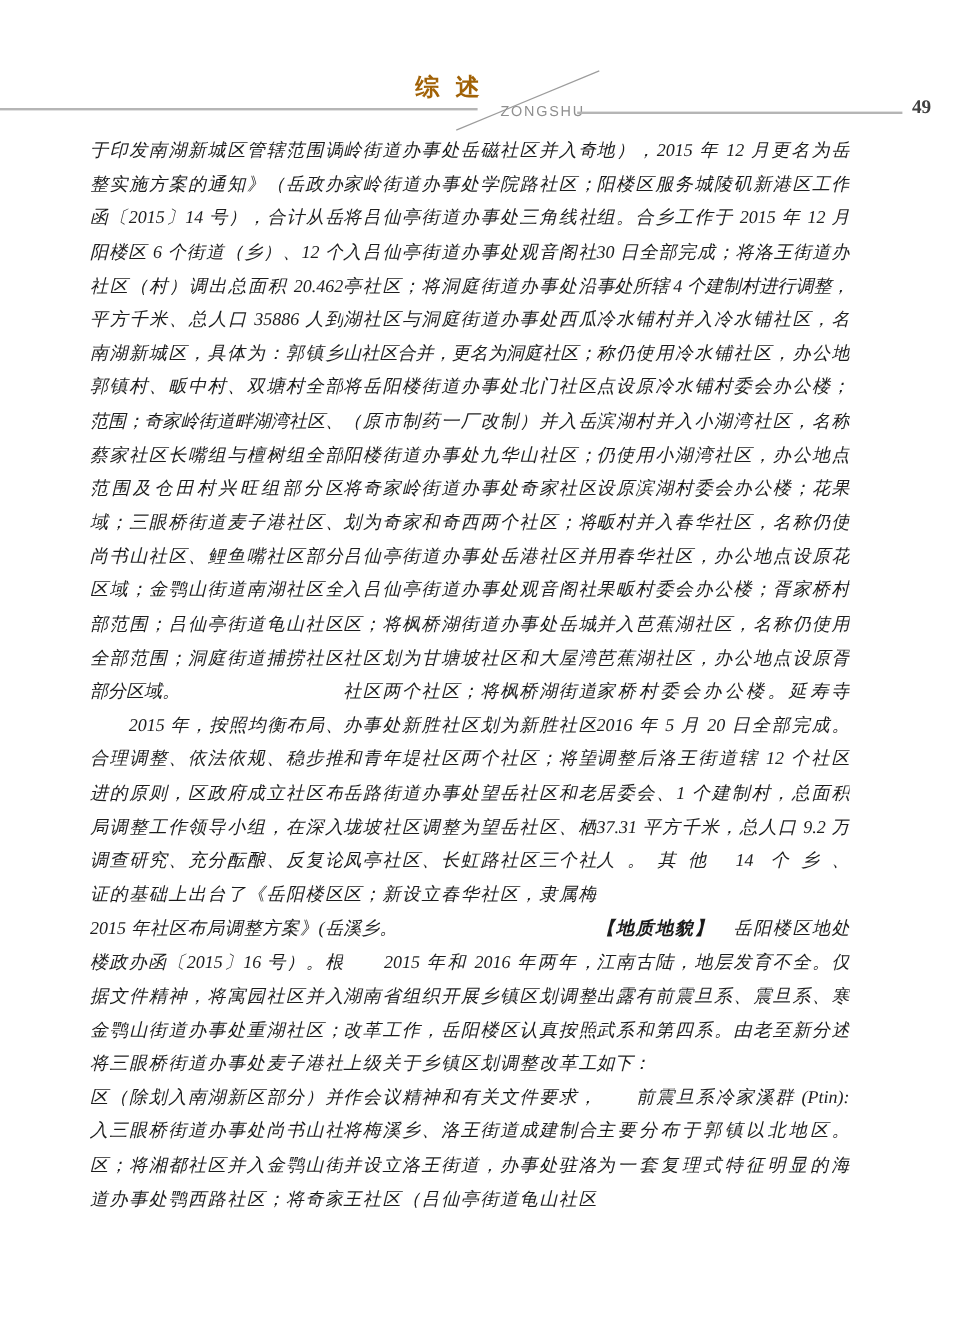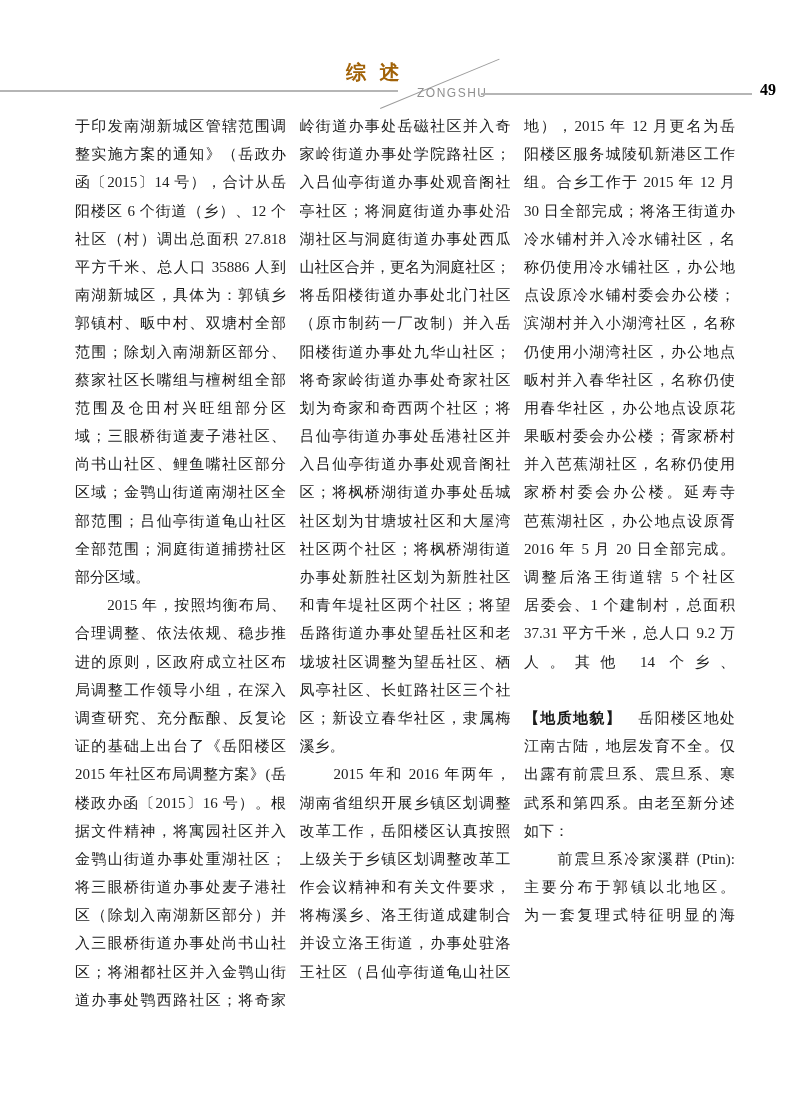--- a/index.html
+++ b/index.html
@@ -34,7 +34,7 @@
   }
   .page-number{
     position:absolute;left:760px;top:81px;
-    font-size:16px;font-weight:700;color:#000000;
+    font-size:16px;font-weight:700;color:#404040;
   }
   
   .columns{

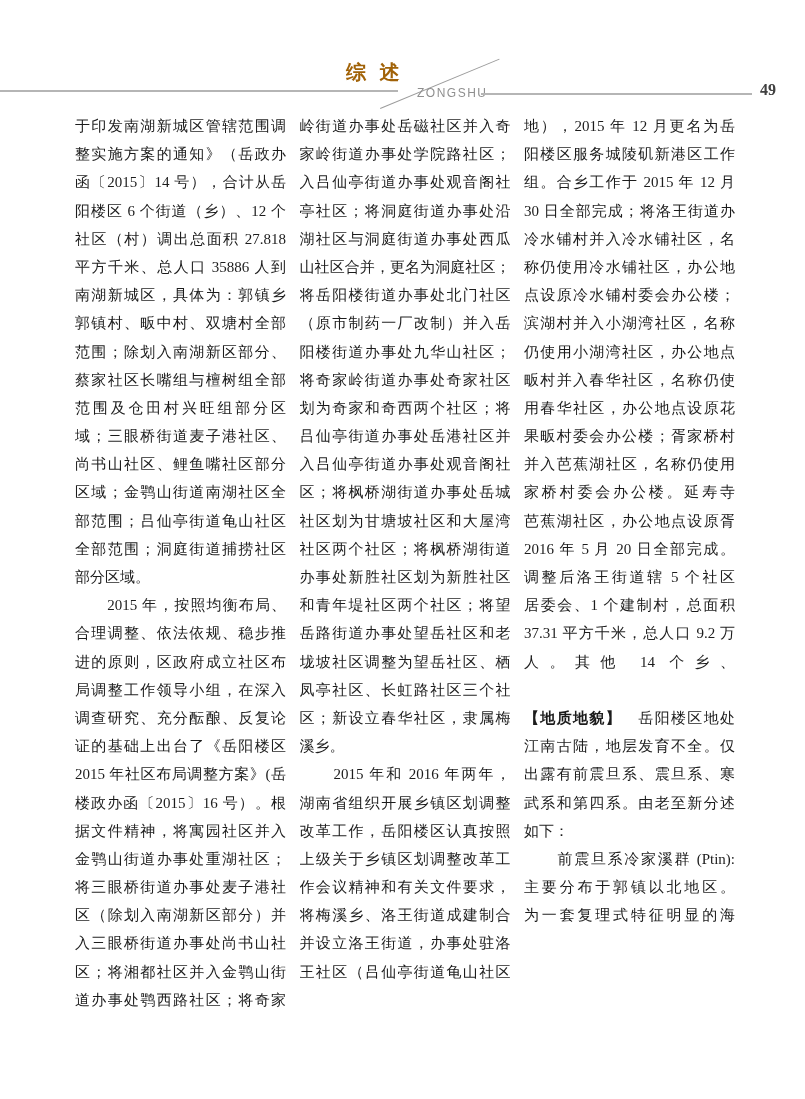--- a/index.html
+++ b/index.html
@@ -39,7 +39,7 @@
   
   .columns{
     position:absolute;left:75px;top:112px;width:660px;
-    display:flex;justify-content:space-between;
+    display:flex;font-style:italic;
   }
   .col{width:211px;}
   .line{

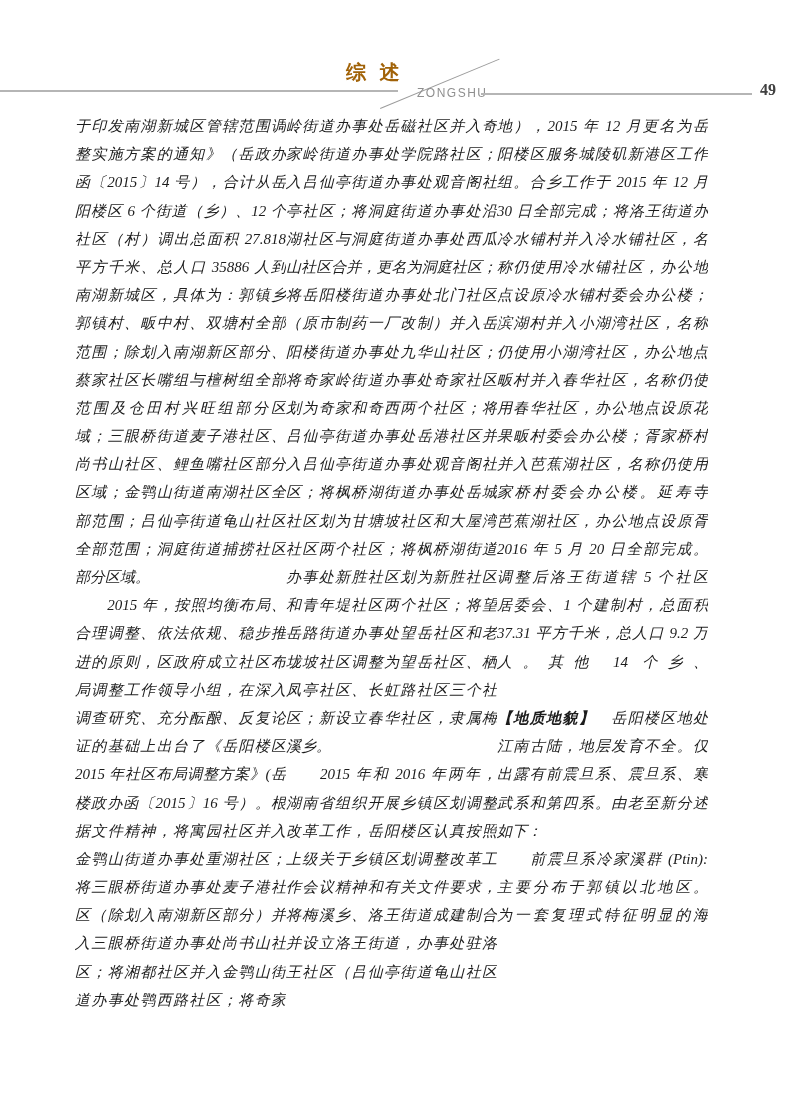--- a/index.html
+++ b/index.html
@@ -104,6 +104,7 @@
     <div class="col">
         <div class="line">岭街道办事处岳磁社区并入奇</div>
         <div class="line">家岭街道办事处学院路社区；</div>
+        <div class="line">将吕仙亭街道办事处三角线社</div>
         <div class="line">入吕仙亭街道办事处观音阁社</div>
         <div class="line">亭社区；将洞庭街道办事处沿</div>
         <div class="line">湖社区与洞庭街道办事处西瓜</div>

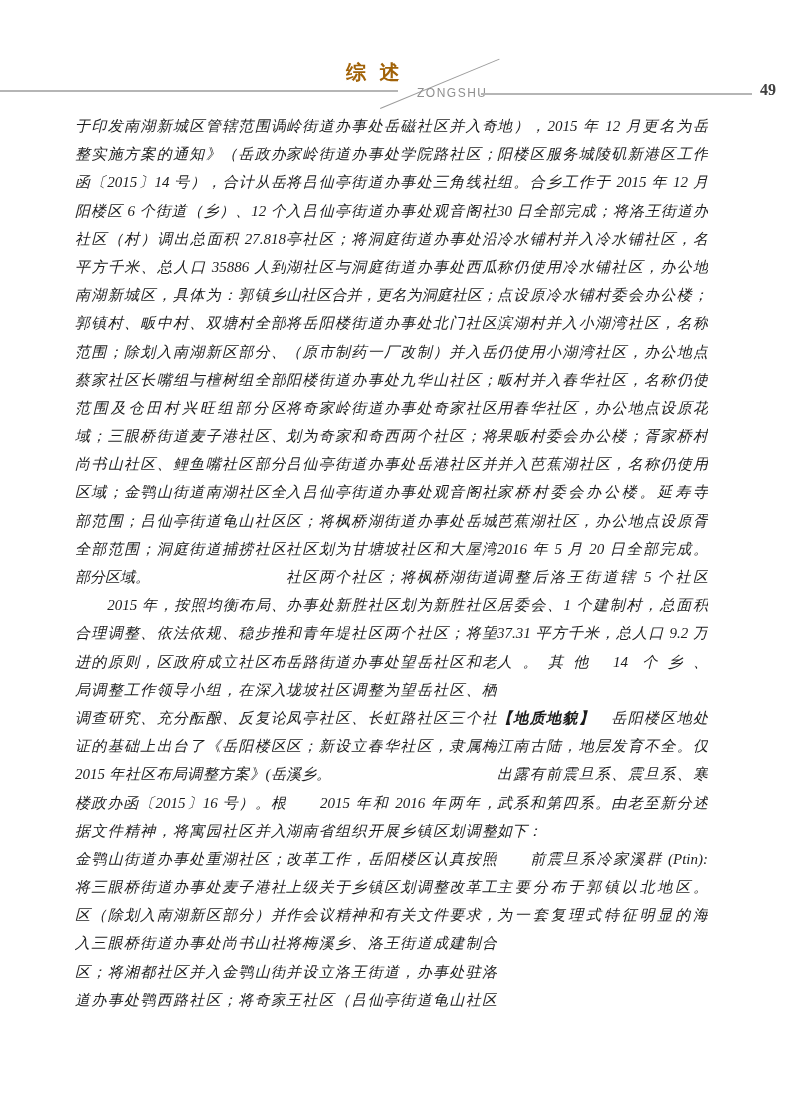--- a/index.html
+++ b/index.html
@@ -72,7 +72,7 @@
         <div class="line">整实施方案的通知》（岳政办</div>
         <div class="line">函〔2015〕14 号），合计从岳</div>
         <div class="line">阳楼区 6 个街道（乡）、12 个</div>
-        <div class="line">社区（村）调出总面积 27.818</div>
+        <div class="line">社区（村）调出总面积 20.462</div>
         <div class="line">平方千米、总人口 35886 人到</div>
         <div class="line">南湖新城区，具体为：郭镇乡</div>
         <div class="line">郭镇村、畈中村、双塘村全部</div>

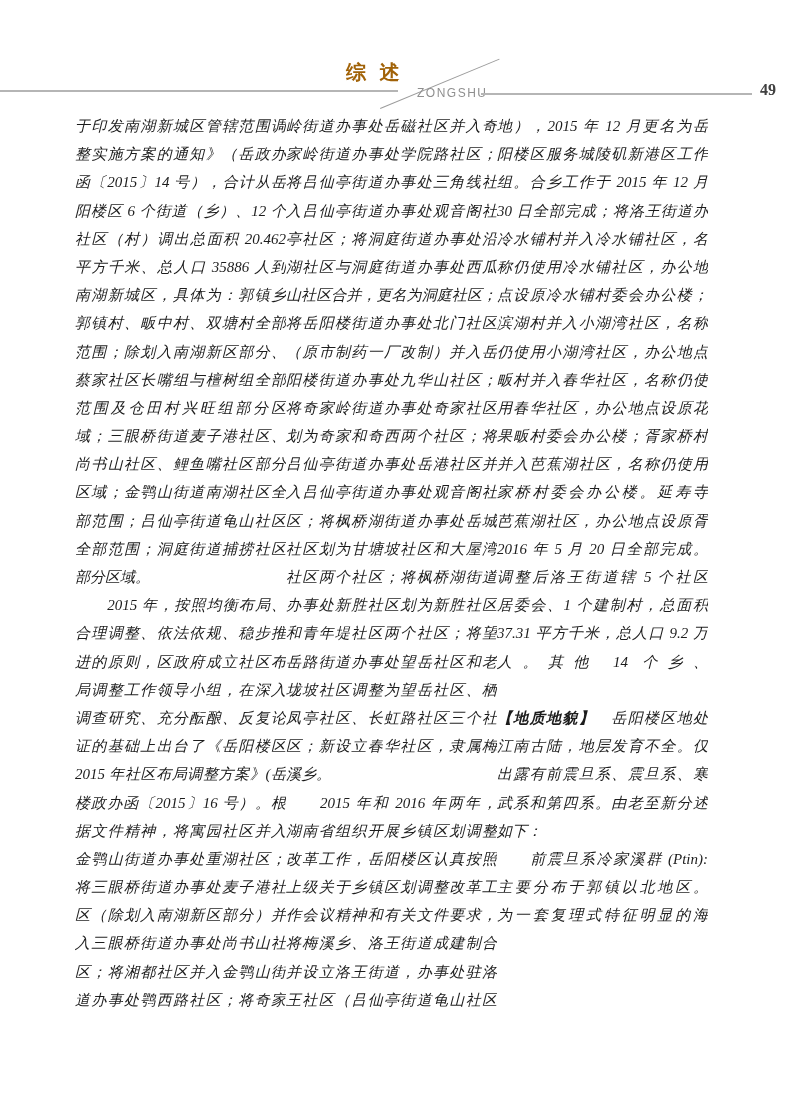--- a/index.html
+++ b/index.html
@@ -140,6 +140,7 @@
         <div class="line">阳楼区服务城陵矶新港区工作</div>
         <div class="line">组。合乡工作于 2015 年 12 月</div>
         <div class="line">30 日全部完成；将洛王街道办</div>
+        <div class="line">事处所辖 4 个建制村进行调整，</div>
         <div class="line">冷水铺村并入冷水铺社区，名</div>
         <div class="line">称仍使用冷水铺社区，办公地</div>
         <div class="line">点设原冷水铺村委会办公楼；</div>

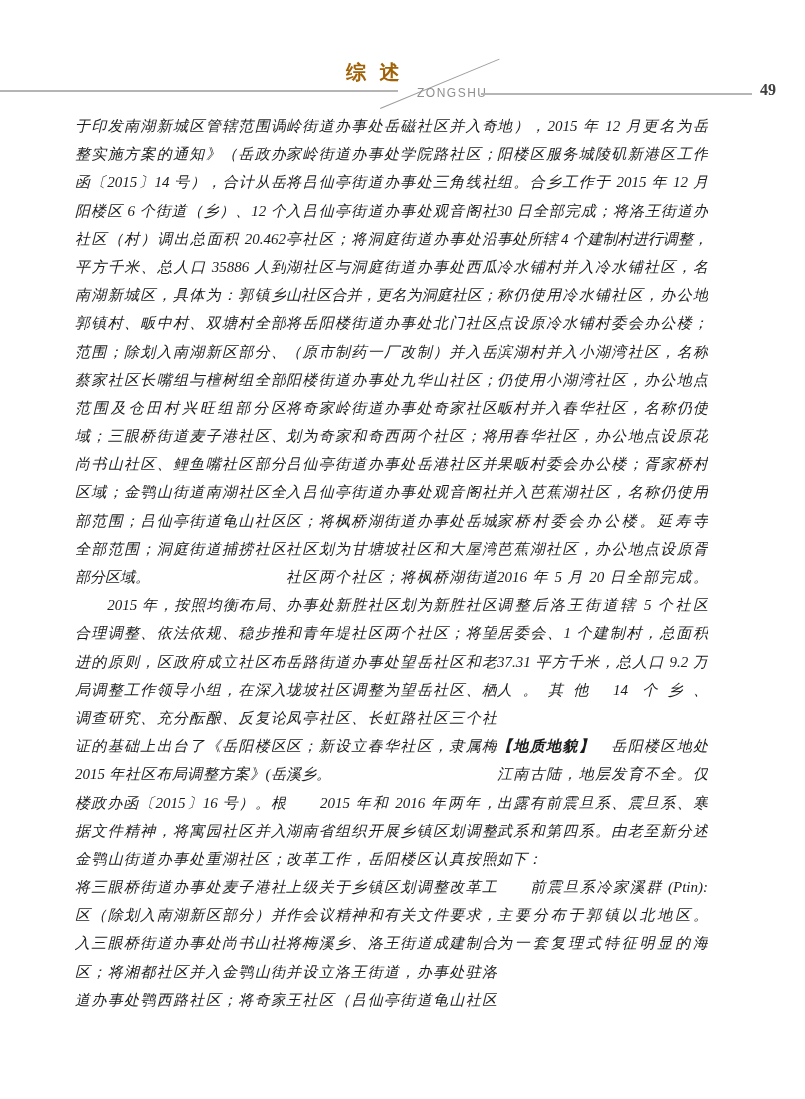--- a/index.html
+++ b/index.html
@@ -76,7 +76,7 @@
         <div class="line">平方千米、总人口 35886 人到</div>
         <div class="line">南湖新城区，具体为：郭镇乡</div>
         <div class="line">郭镇村、畈中村、双塘村全部</div>
-        <div class="line">范围；除划入南湖新区部分、</div>
+        <div class="line">范围；奇家岭街道畔湖湾社区、</div>
         <div class="line">蔡家社区长嘴组与檀树组全部</div>
         <div class="line">范围及仓田村兴旺组部分区</div>
         <div class="line">域；三眼桥街道麦子港社区、</div>

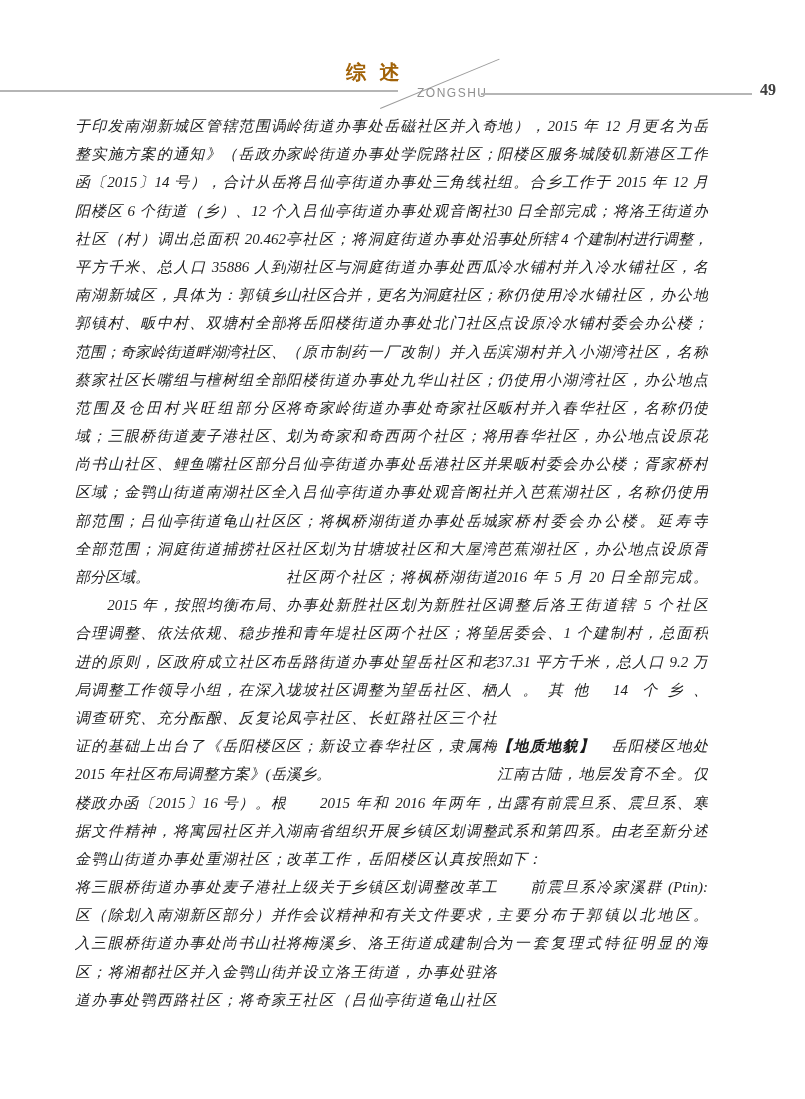--- a/index.html
+++ b/index.html
@@ -146,6 +146,7 @@
         <div class="line">点设原冷水铺村委会办公楼；</div>
         <div class="line">滨湖村并入小湖湾社区，名称</div>
         <div class="line">仍使用小湖湾社区，办公地点</div>
+        <div class="line">设原滨湖村委会办公楼；花果</div>
         <div class="line">畈村并入春华社区，名称仍使</div>
         <div class="line">用春华社区，办公地点设原花</div>
         <div class="line">果畈村委会办公楼；胥家桥村</div>

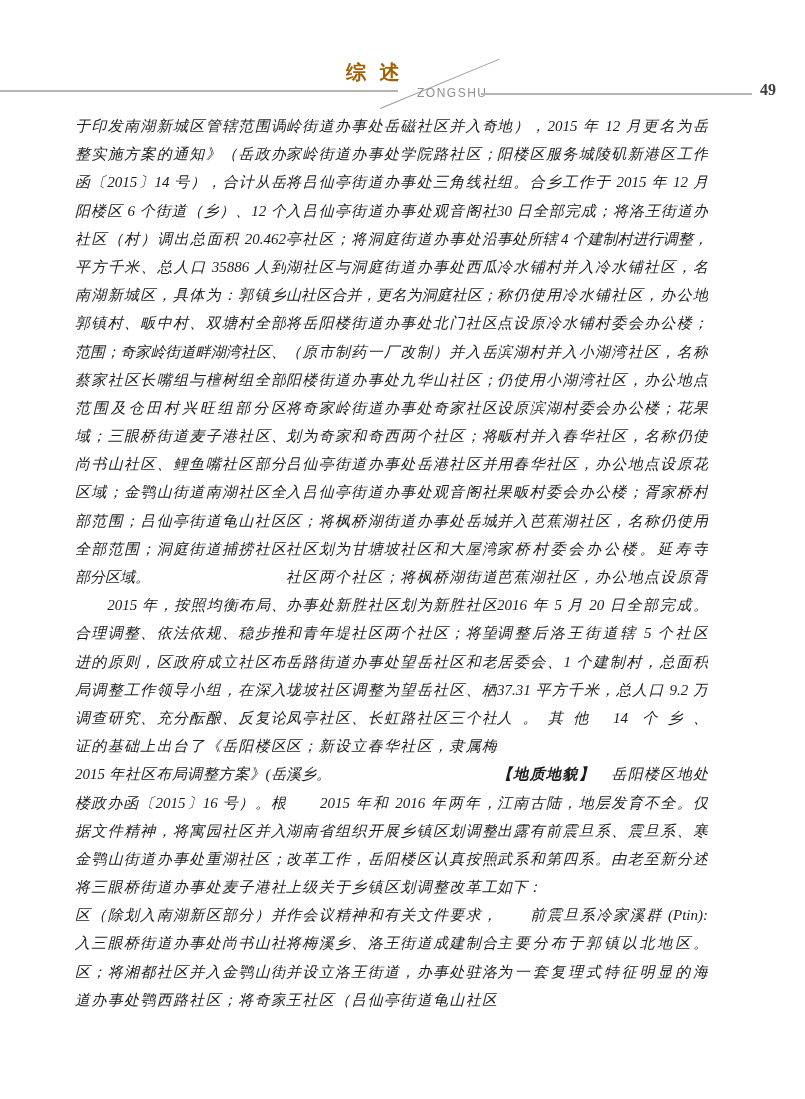--- a/index.html
+++ b/index.html
@@ -151,8 +151,8 @@
         <div class="line">用春华社区，办公地点设原花</div>
         <div class="line">果畈村委会办公楼；胥家桥村</div>
         <div class="line">并入芭蕉湖社区，名称仍使用</div>
+        <div class="line">芭蕉湖社区，办公地点设原胥</div>
         <div class="line">家桥村委会办公楼。延寿寺</div>
-        <div class="line">芭蕉湖社区，办公地点设原胥</div>
         <div class="line">2016 年 5 月 20 日全部完成。</div>
         <div class="line">调整后洛王街道辖 5 个社区</div>
         <div class="line">居委会、1 个建制村，总面积</div>

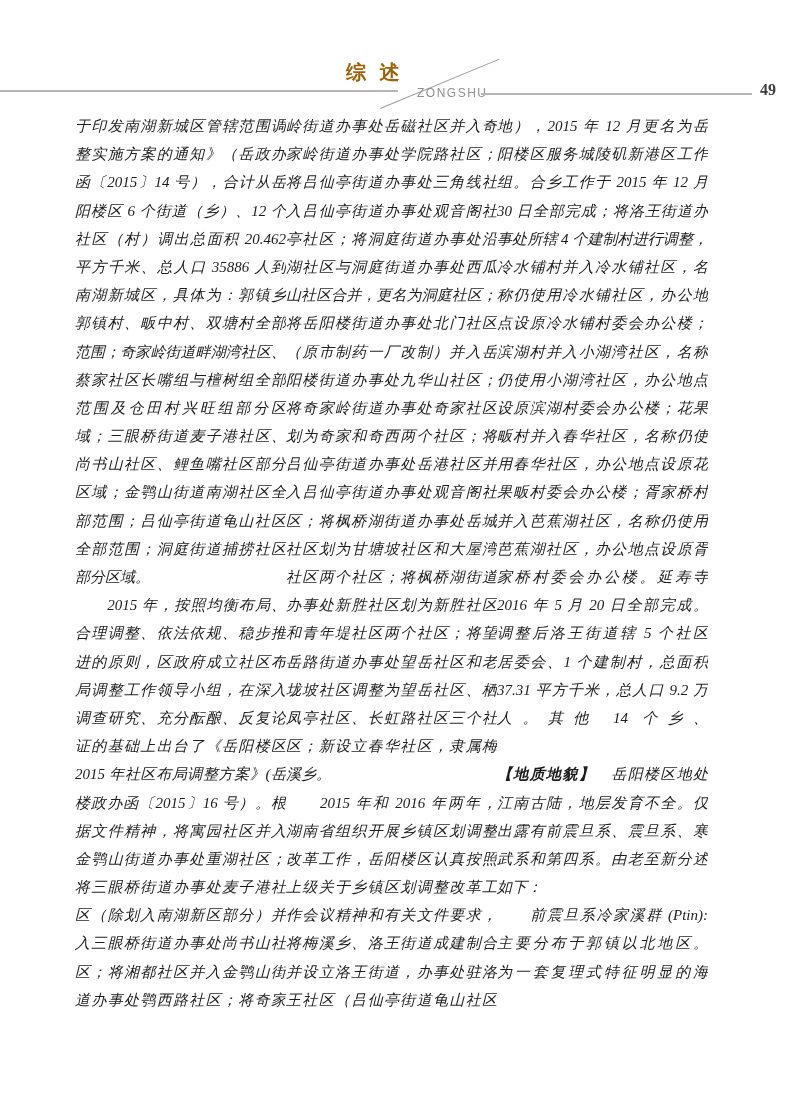--- a/index.html
+++ b/index.html
@@ -154,7 +154,7 @@
         <div class="line">芭蕉湖社区，办公地点设原胥</div>
         <div class="line">家桥村委会办公楼。延寿寺</div>
         <div class="line">2016 年 5 月 20 日全部完成。</div>
-        <div class="line">调整后洛王街道辖 5 个社区</div>
+        <div class="line">调整后洛王街道辖 12 个社区</div>
         <div class="line">居委会、1 个建制村，总面积</div>
         <div class="line">37.31 平方千米，总人口 9.2 万</div>
         <div class="line end">人。其他 14 个乡、街道未调整。</div>

